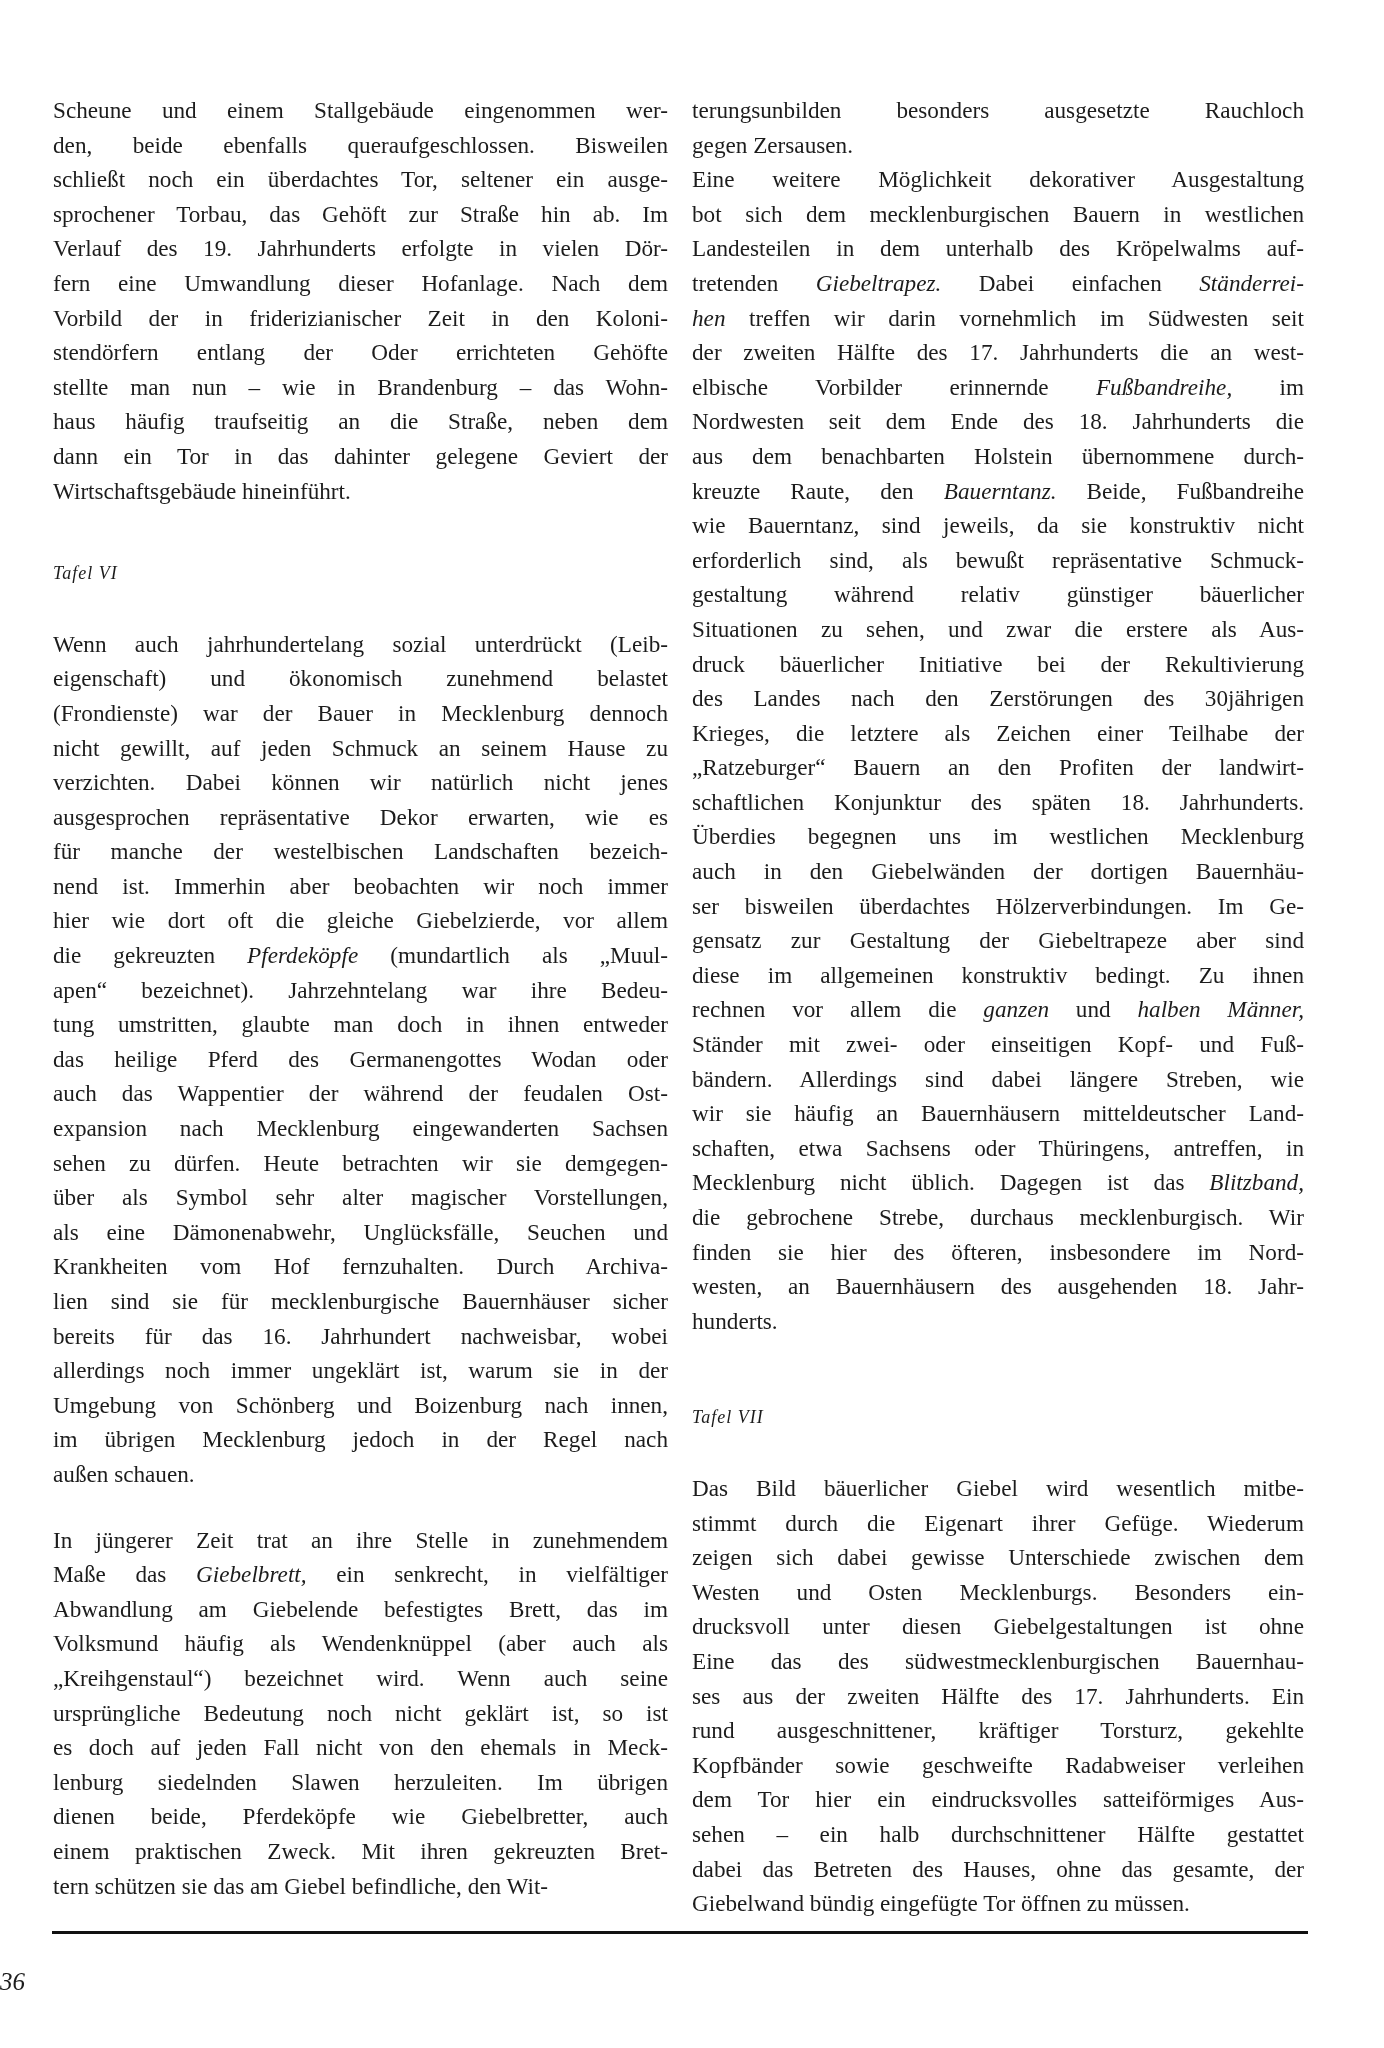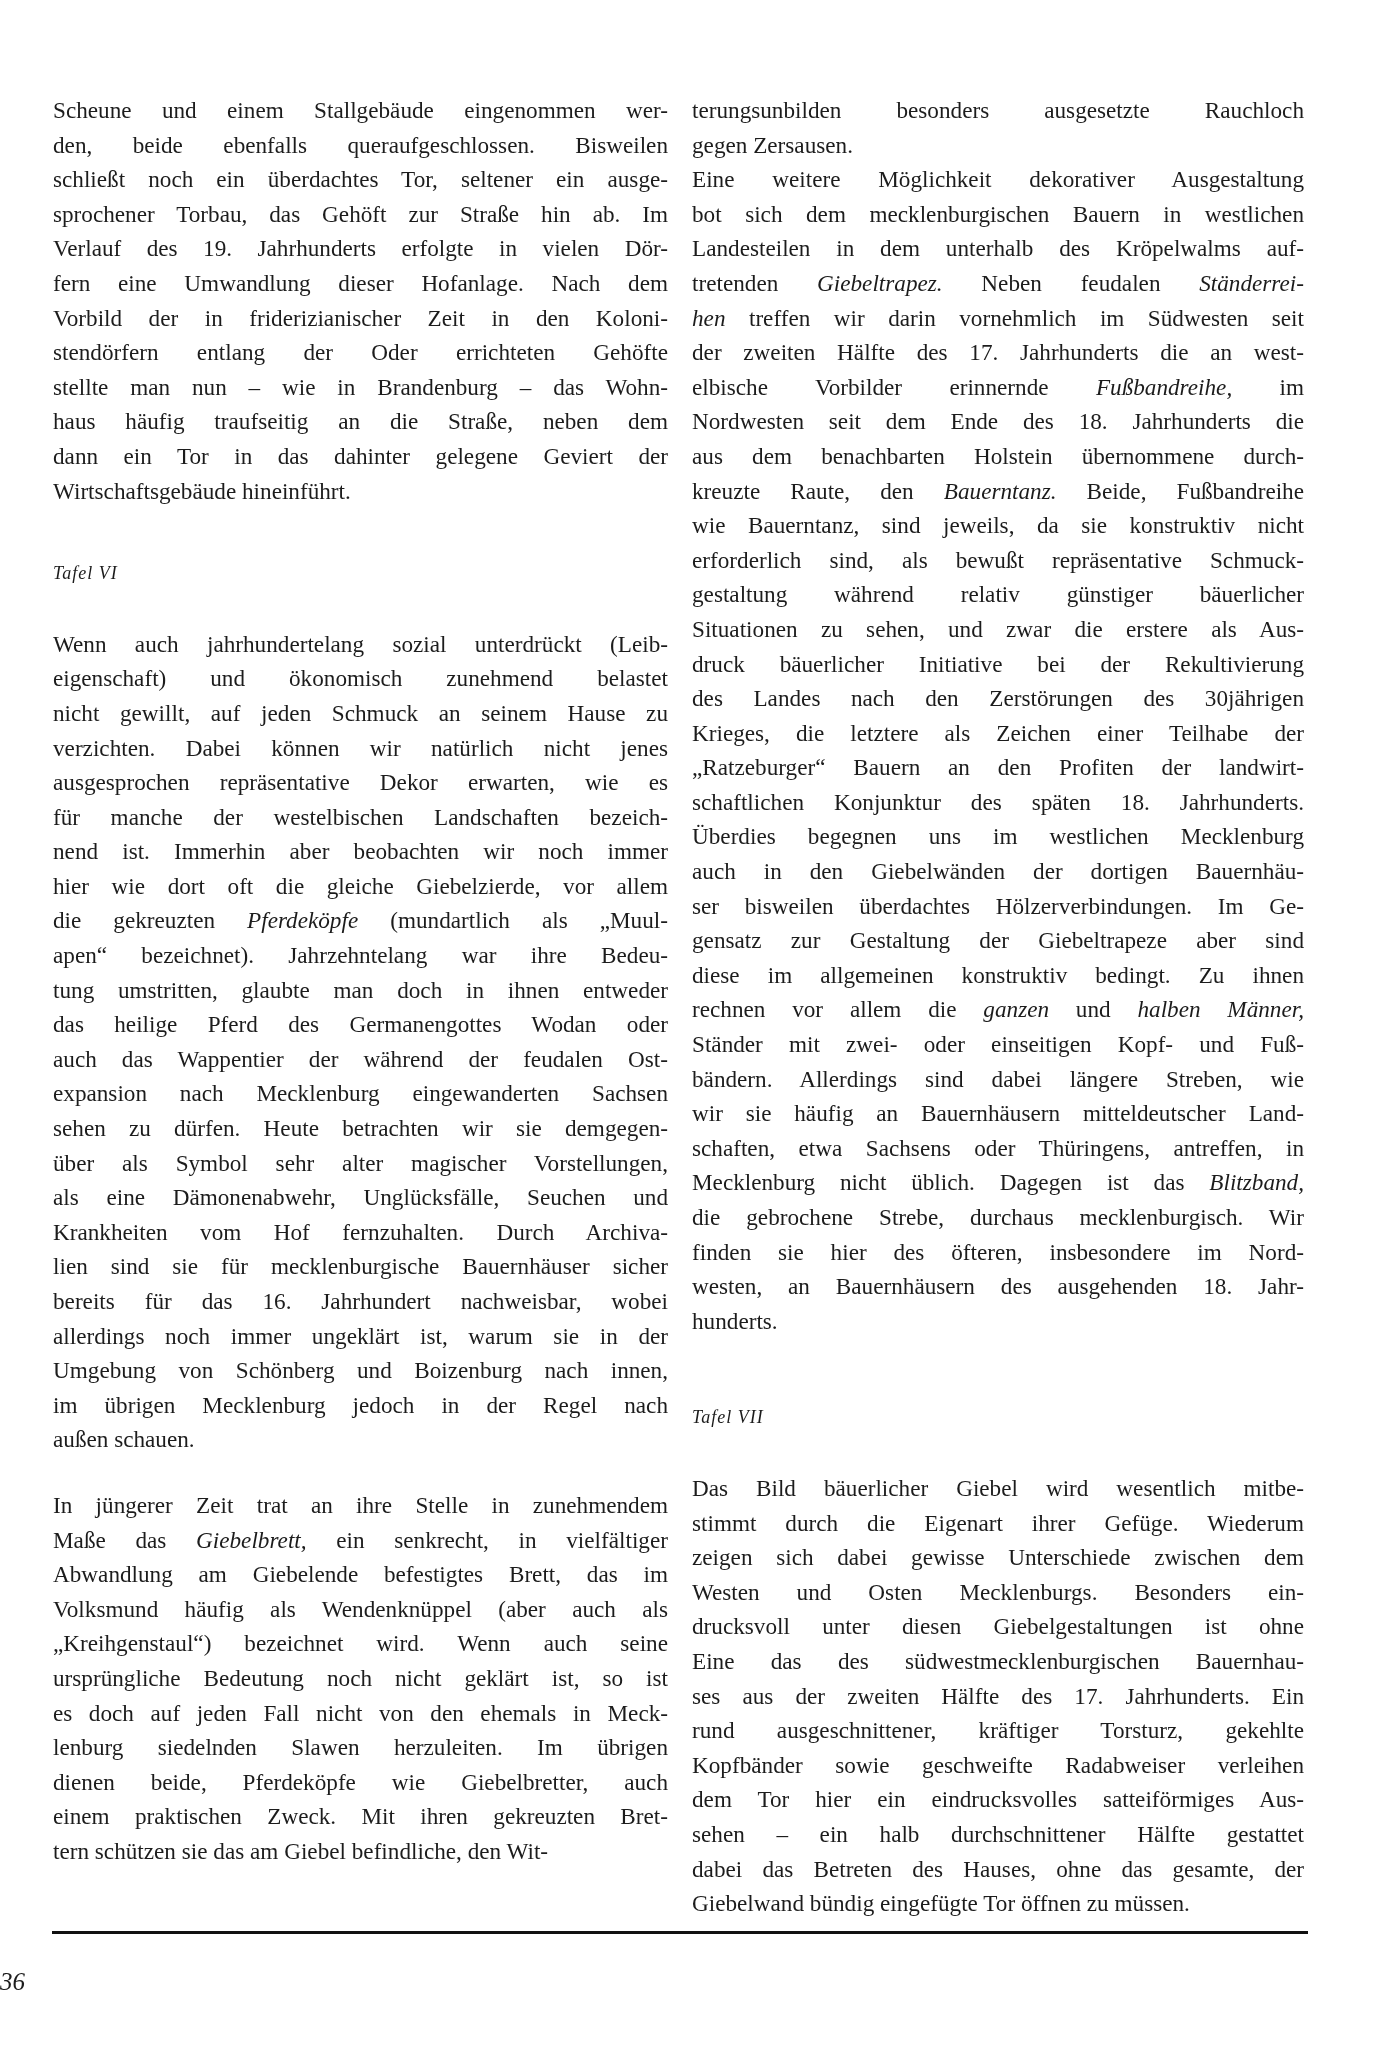--- a/index.html
+++ b/index.html
@@ -91,7 +91,7 @@
       <span class="line">Eine weitere Möglichkeit dekorativer Ausgestaltung</span>
       <span class="line">bot sich dem mecklenburgischen Bauern in westlichen</span>
       <span class="line">Landesteilen in dem unterhalb des Kröpelwalms auf-</span>
-      <span class="line"><span>tretenden </span><span class="it">Giebeltrapez.</span><span> Neben feudalen </span><span class="it">Ständerrei-</span></span>
+      <span class="line"><span>tretenden </span><span class="it">Giebeltrapez.</span><span> Dabei einfachen </span><span class="it">Ständerrei-</span></span>
       <span class="line"><span></span><span class="it">hen</span><span> treffen wir darin vornehmlich im Südwesten seit</span></span>
       <span class="line">der zweiten Hälfte des 17. Jahrhunderts die an west-</span>
       <span class="line"><span>elbische Vorbilder erinnernde </span><span class="it">Fußbandreihe,</span><span> im</span></span>

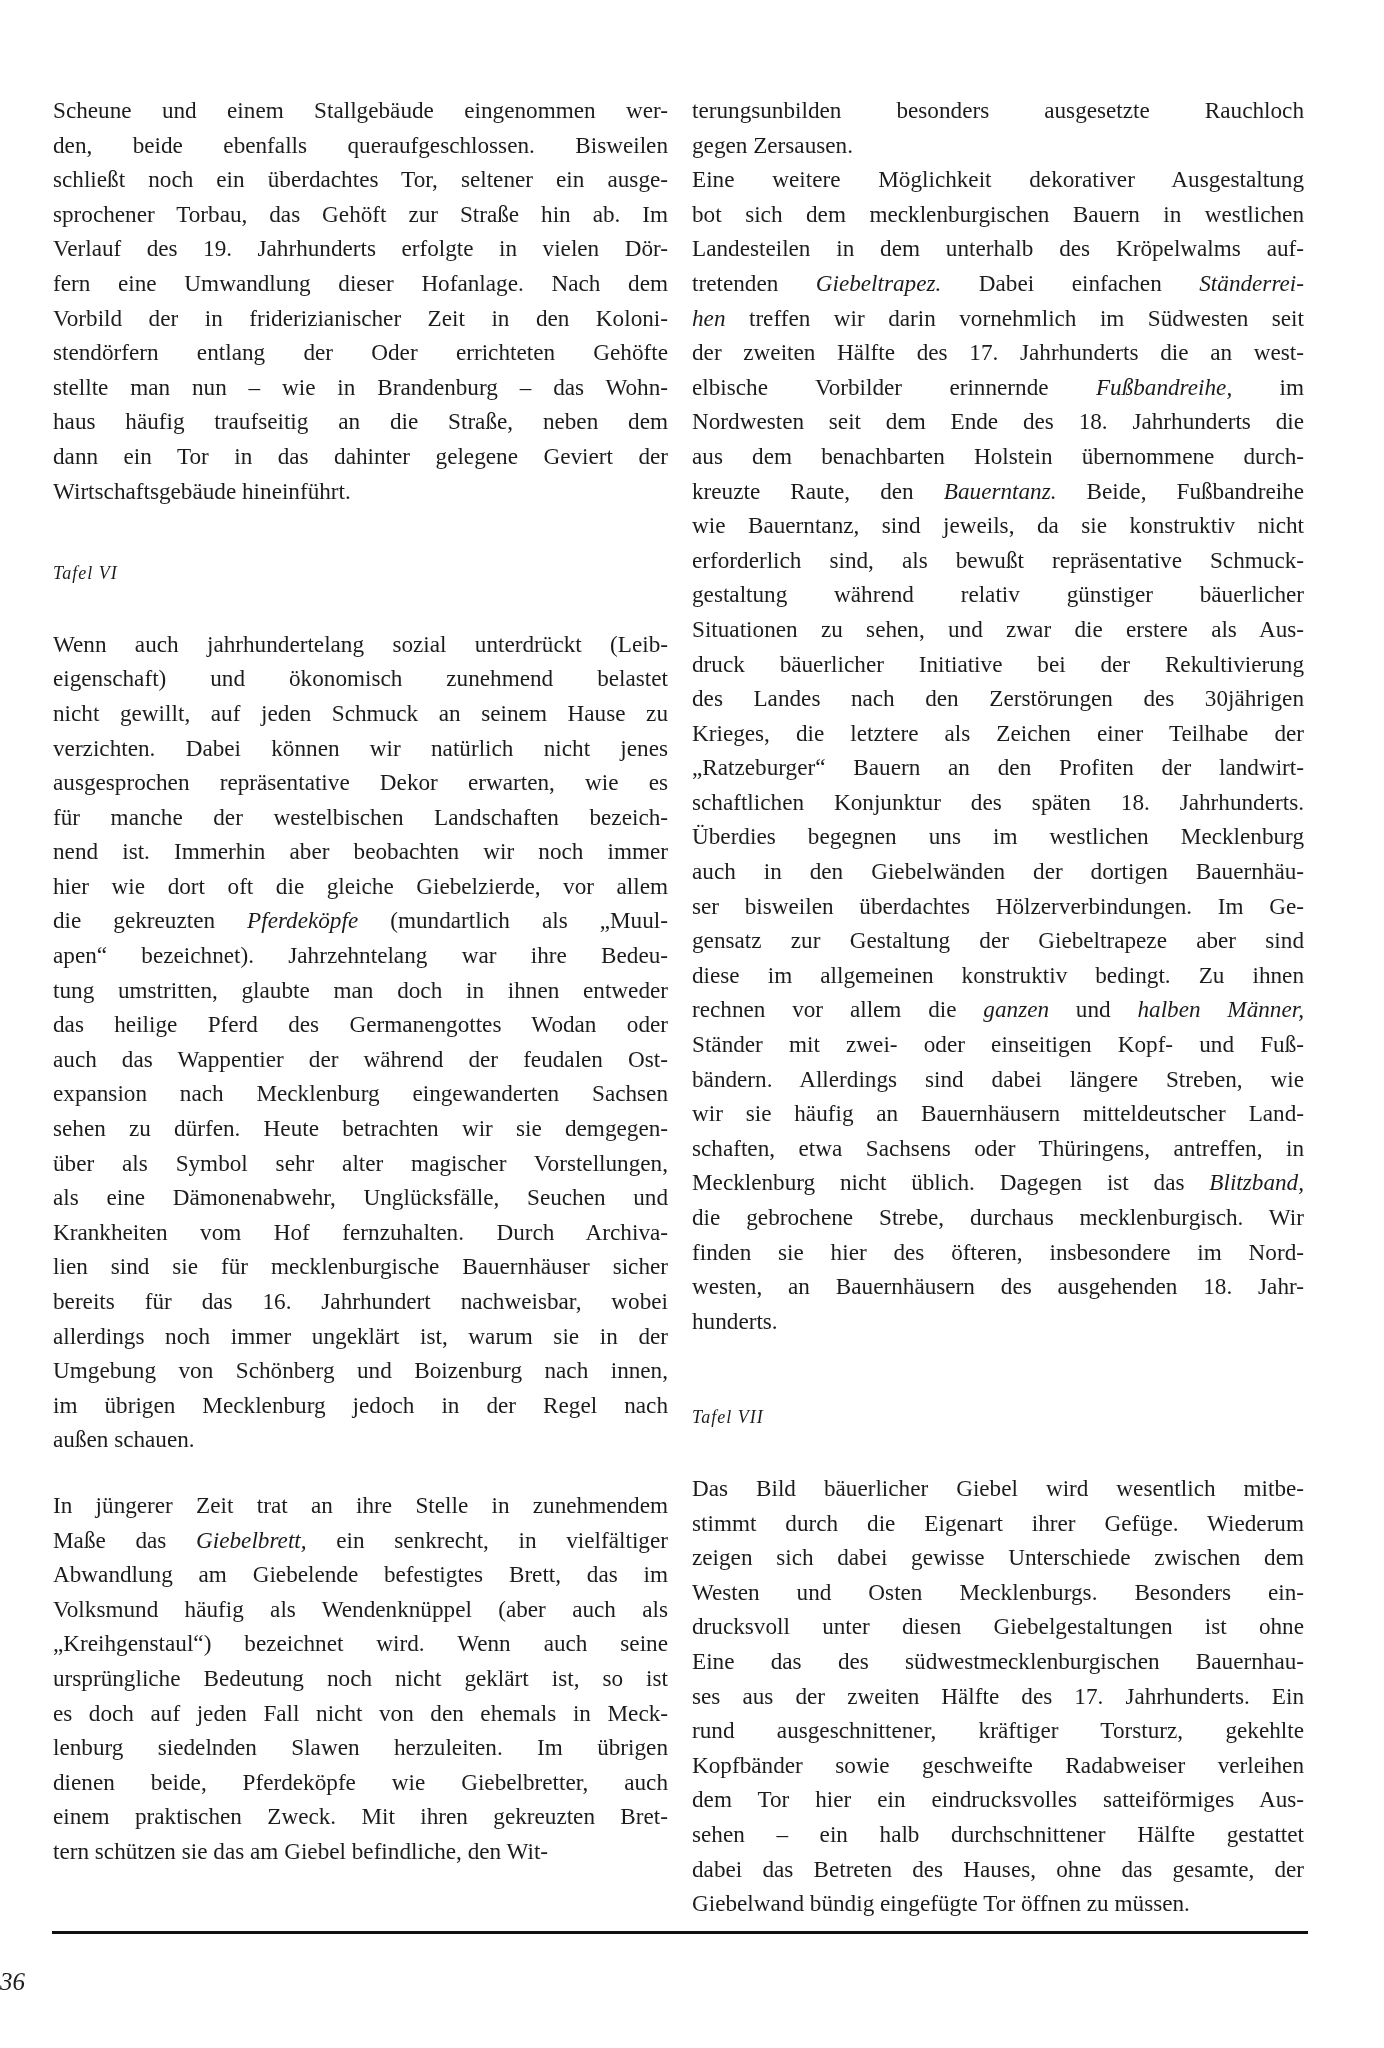--- a/index.html
+++ b/index.html
@@ -43,6 +43,7 @@
   <div>
       <span class="line">Wenn auch jahrhundertelang sozial unterdrückt (Leib-</span>
       <span class="line">eigenschaft) und ökonomisch zunehmend belastet</span>
+      <span class="line">(Frondienste) war der Bauer in Mecklenburg dennoch</span>
       <span class="line">nicht gewillt, auf jeden Schmuck an seinem Hause zu</span>
       <span class="line">verzichten. Dabei können wir natürlich nicht jenes</span>
       <span class="line">ausgesprochen repräsentative Dekor erwarten, wie es</span>

